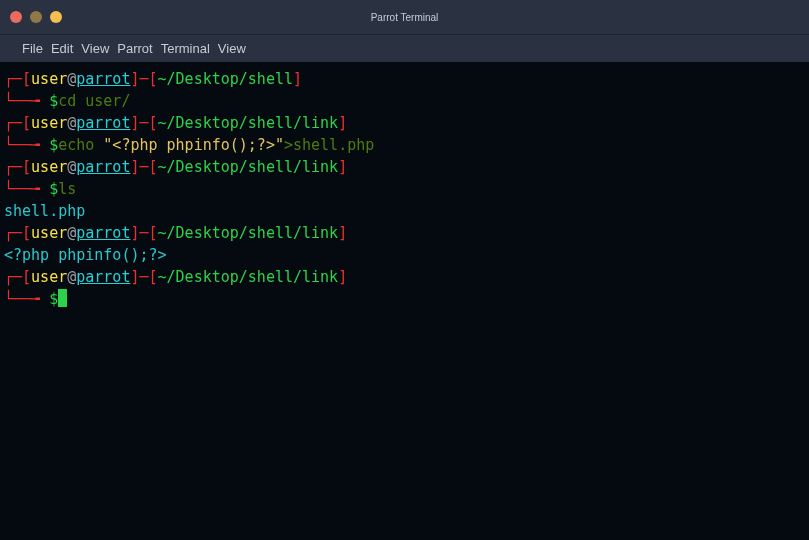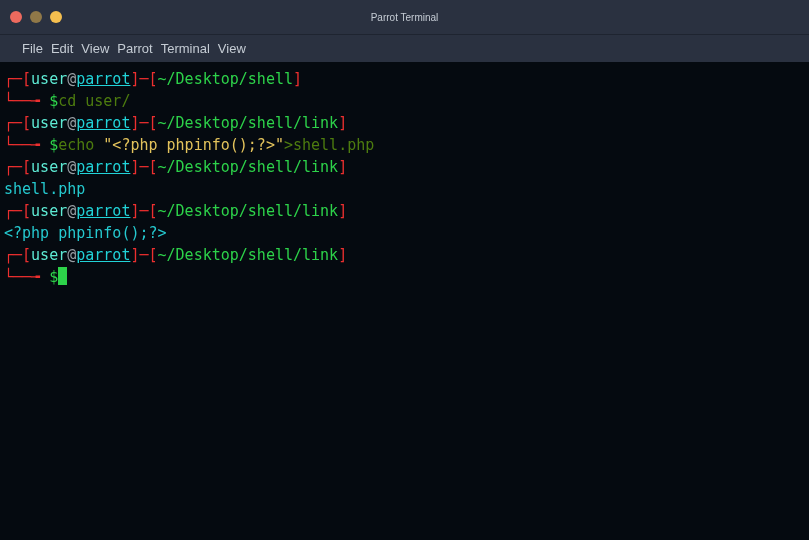--- a/index.html
+++ b/index.html
@@ -126,7 +126,7 @@
       position: relative;
     }
     .br-red { color: #ed2f2f; }
-    .br-orange { color: #5eead4; }
+    .br-orange { color: #fde047; }
     .br-cyan { color: #21d3d8; text-decoration: underline; }
     .br-gray { color: #9aa0a6; }
     .br-green { color: #2dd34a; }

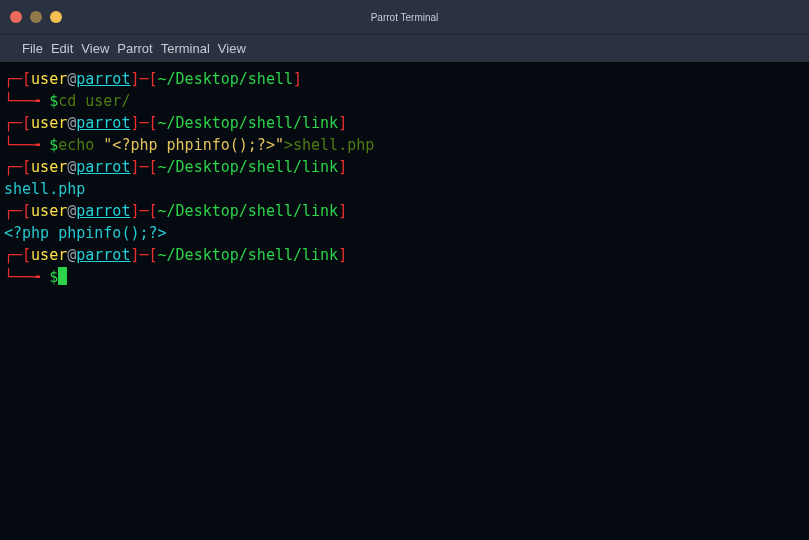--- a/index.html
+++ b/index.html
@@ -181,6 +181,7 @@
       <div class="prompt-line"><span class="br-red">┌─[</span><span class="br-orange">user</span><span class="br-gray">@</span><span class="br-cyan">parrot</span><span class="br-red">]─[</span><span class="br-green">~</span><span class="br-green">/Desktop/shell/link</span><span class="br-red">]</span></div>
       <div class="prompt-line"><span class="br-red">└──╼ </span><span class="br-green">$</span><span class="cmd-text">echo</span><span class="cmd-yellow"> "&lt;?php phpinfo();?&gt;"</span><span class="cmd-text">&gt;shell.php</span></div>
       <div class="prompt-line"><span class="br-red">┌─[</span><span class="br-orange">user</span><span class="br-gray">@</span><span class="br-cyan">parrot</span><span class="br-red">]─[</span><span class="br-green">~</span><span class="br-green">/Desktop/shell/link</span><span class="br-red">]</span></div>
+      <div class="prompt-line"><span class="br-red">└──╼ </span><span class="br-green">$</span><span class="cmd-text">ls</span></div>
       <div class="prompt-line output">shell.php</div>
       <div class="prompt-line"><span class="br-red">┌─[</span><span class="br-orange">user</span><span class="br-gray">@</span><span class="br-cyan">parrot</span><span class="br-red">]─[</span><span class="br-green">~</span><span class="br-green">/Desktop/shell/link</span><span class="br-red">]</span></div>
       <div class="prompt-line output">&lt;?php phpinfo();?&gt;</div>

